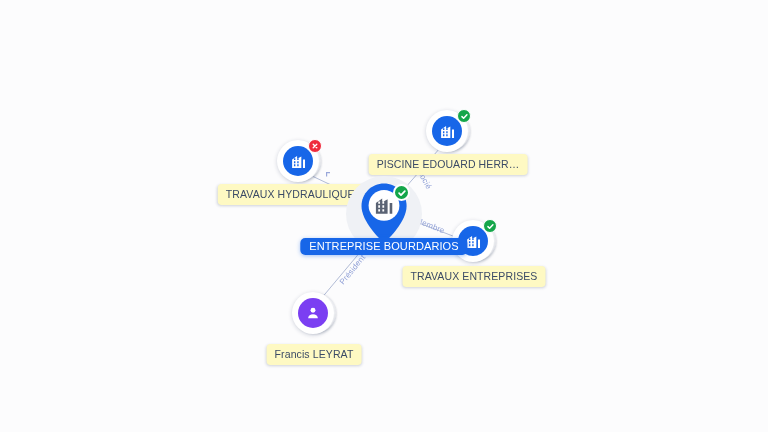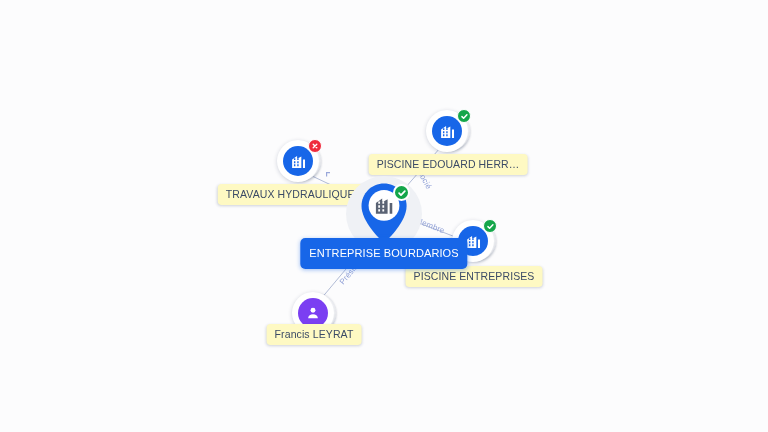--- a/index.html
+++ b/index.html
@@ -147,7 +147,7 @@
     background: #1766e8;
     color: #ffffff;
     font-size: 11px;
-    padding: 10px 9px;
+    padding: 3px 9px;
     border-radius: 5px;
     box-shadow: 0 1px 4px rgba(23,102,232,0.40);
   }

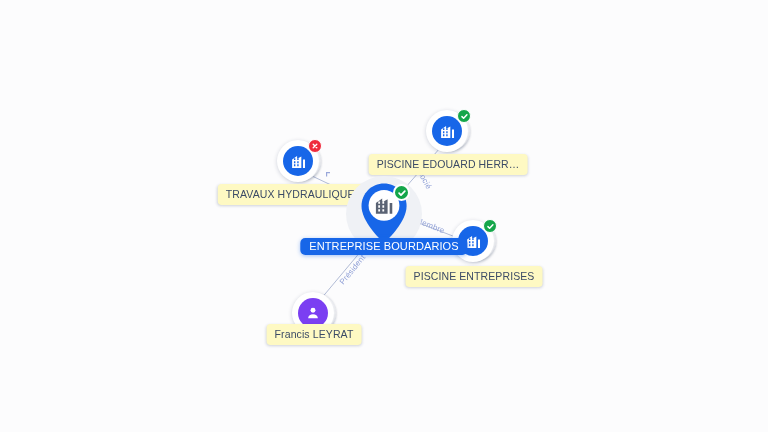--- a/index.html
+++ b/index.html
@@ -244,7 +244,7 @@
         </svg>
       </div>
     </div>
-    <div class="node-label" style="left:0px; top:24px;">PISCINE ENTREPRISES</div>
+    <div class="node-label" style="left:0px; top:24px;">TRAVAUX ENTREPRISES</div>
   </div>
 
   <div class="node" style="left:314px; top:314px;">

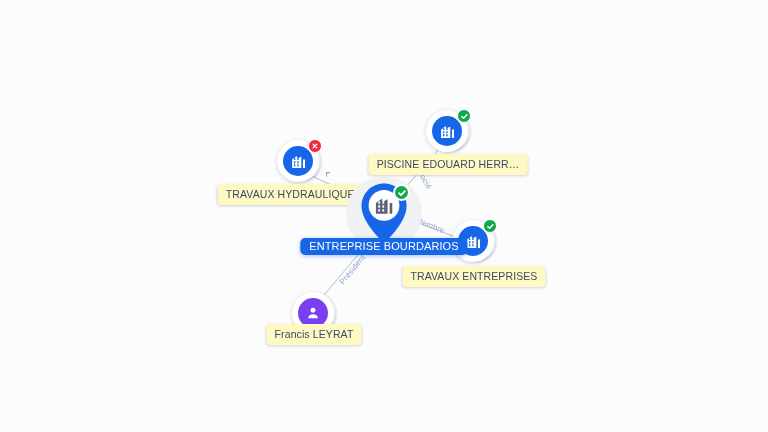--- a/index.html
+++ b/index.html
@@ -259,7 +259,7 @@
         </svg>
       </div>
     </div>
-    <div class="node-label" style="left:0px; top:10px;">Francis LEYRAT</div>
+    <div class="node-label" style="left:0px; top:30px;">Francis LEYRAT</div>
   </div>
 
   <div class="node" style="left:384px; top:214px;">

